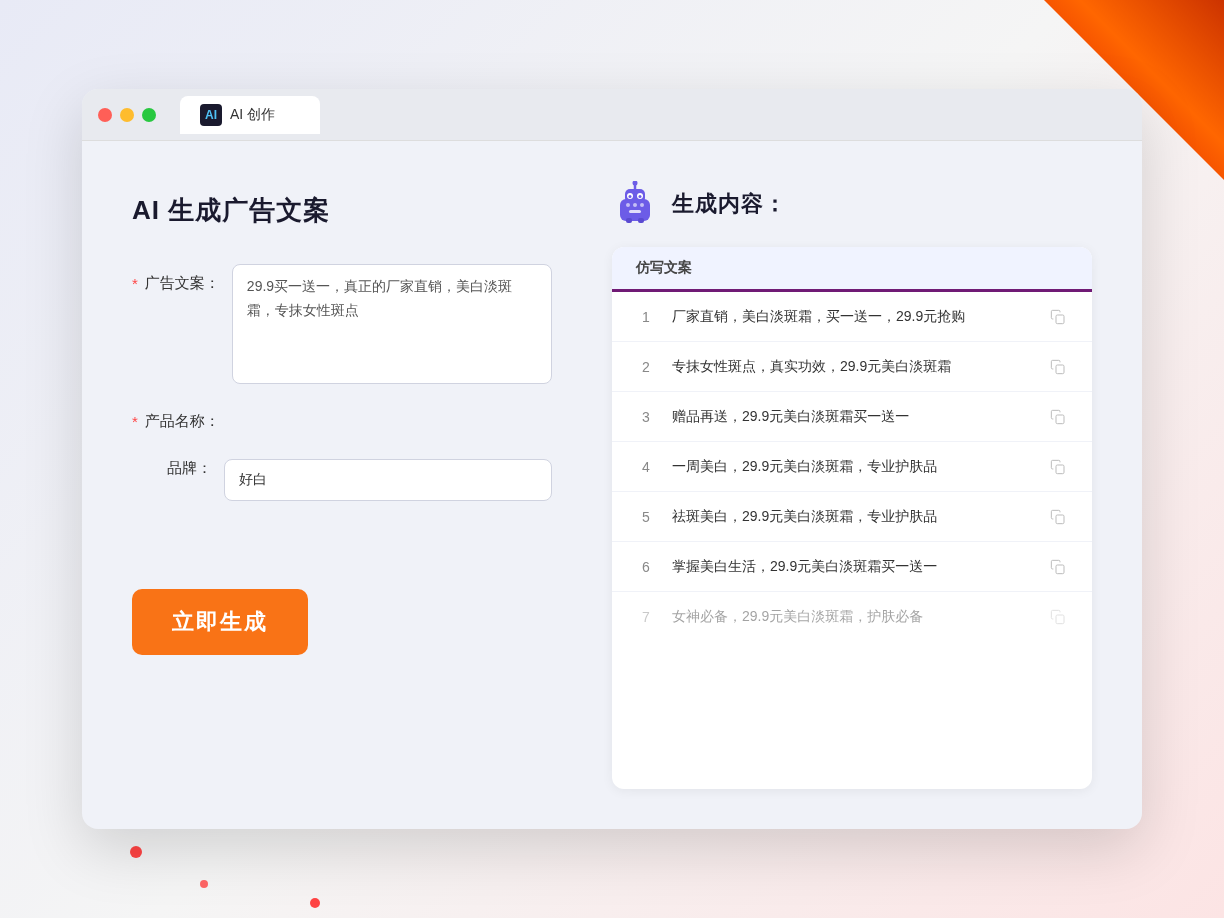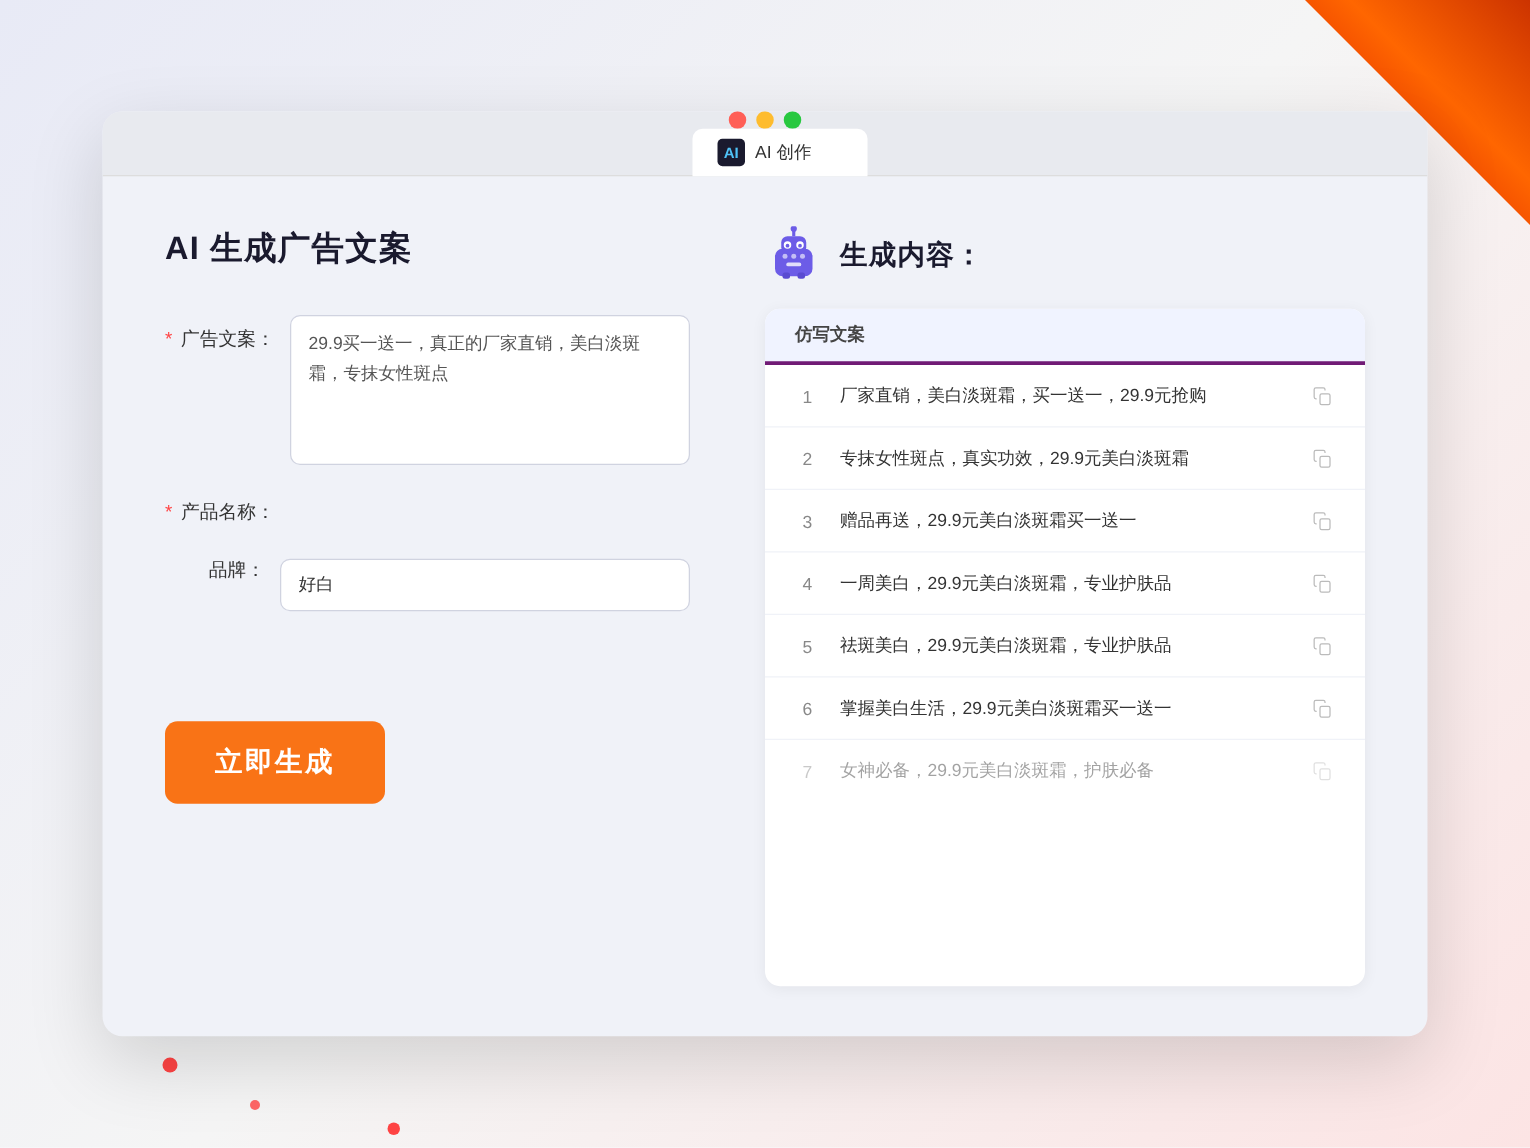--- a/index.html
+++ b/index.html
@@ -51,7 +51,6 @@
       align-items: center;
       padding: 0 16px;
       border-bottom: 1px solid #ddd;
-      flex-direction: column;
     }
 
     .window-buttons {

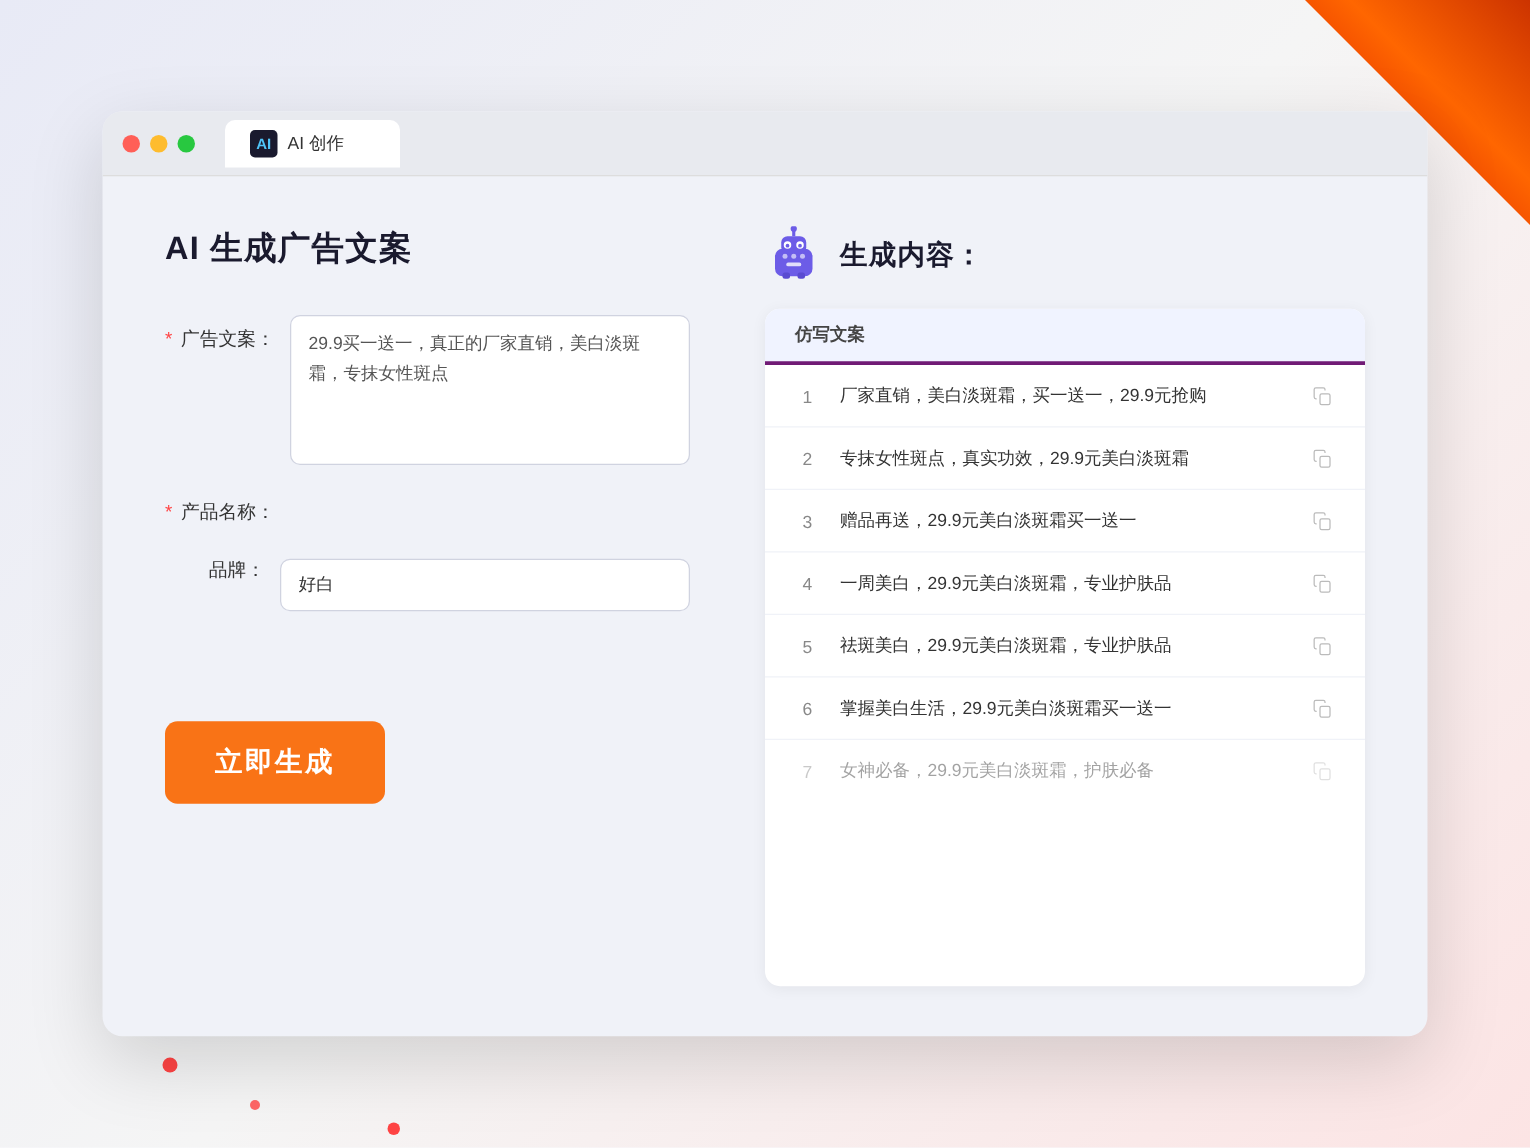--- a/index.html
+++ b/index.html
@@ -111,6 +111,7 @@
     
     .left-panel {
       flex: 0 0 420px;
+      margin-top: 12px;
     }
 
     .page-title {

